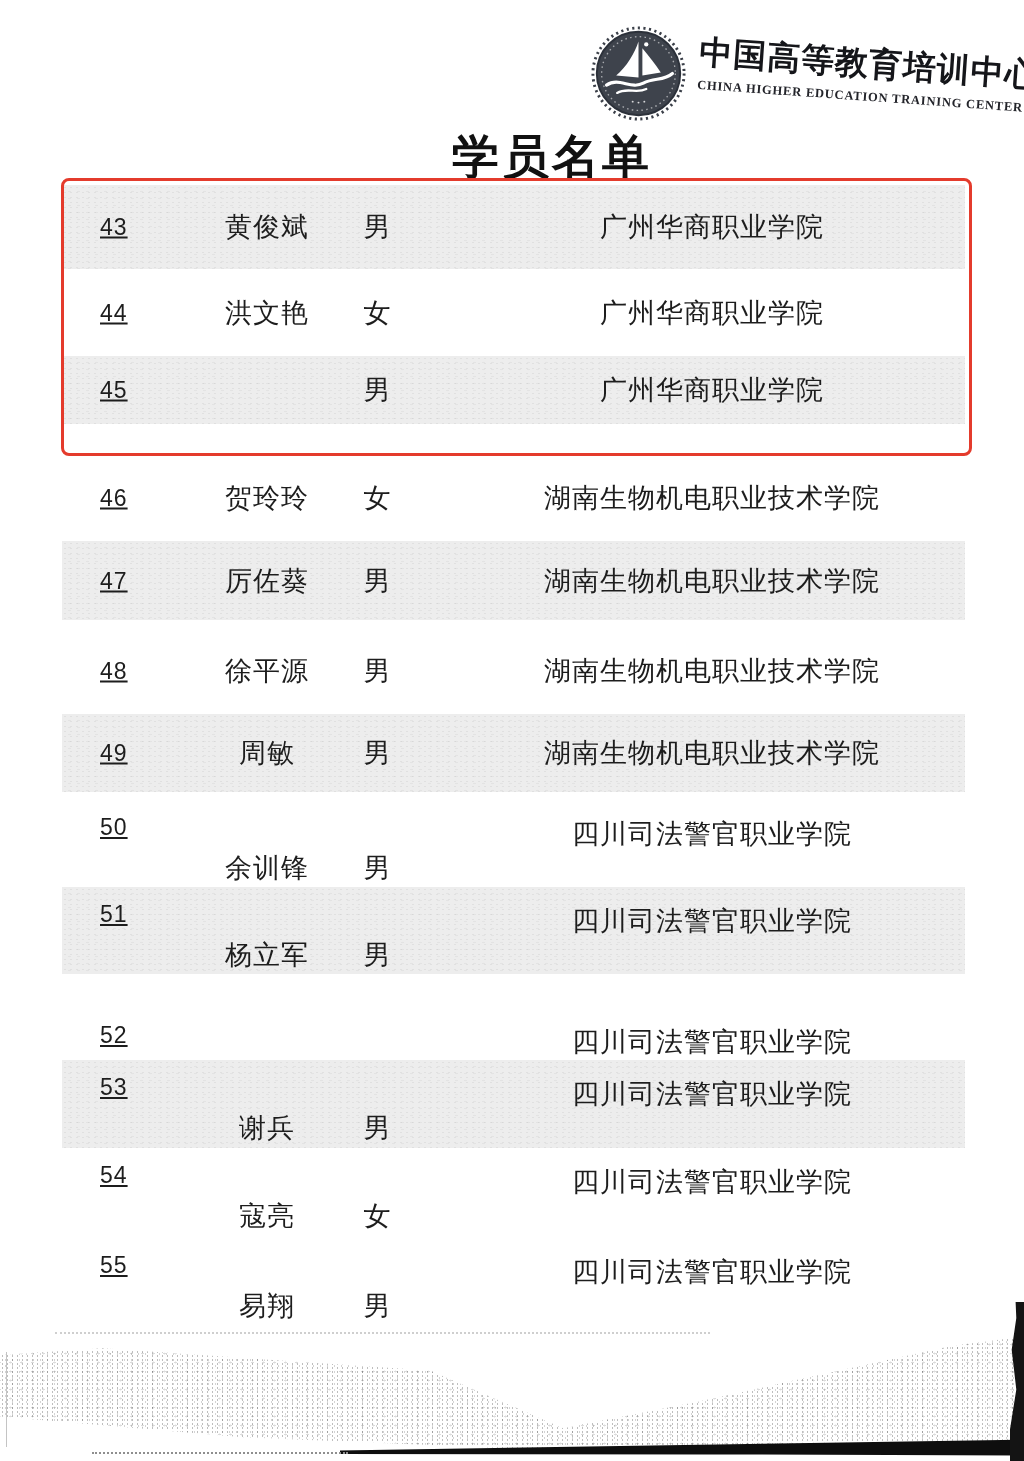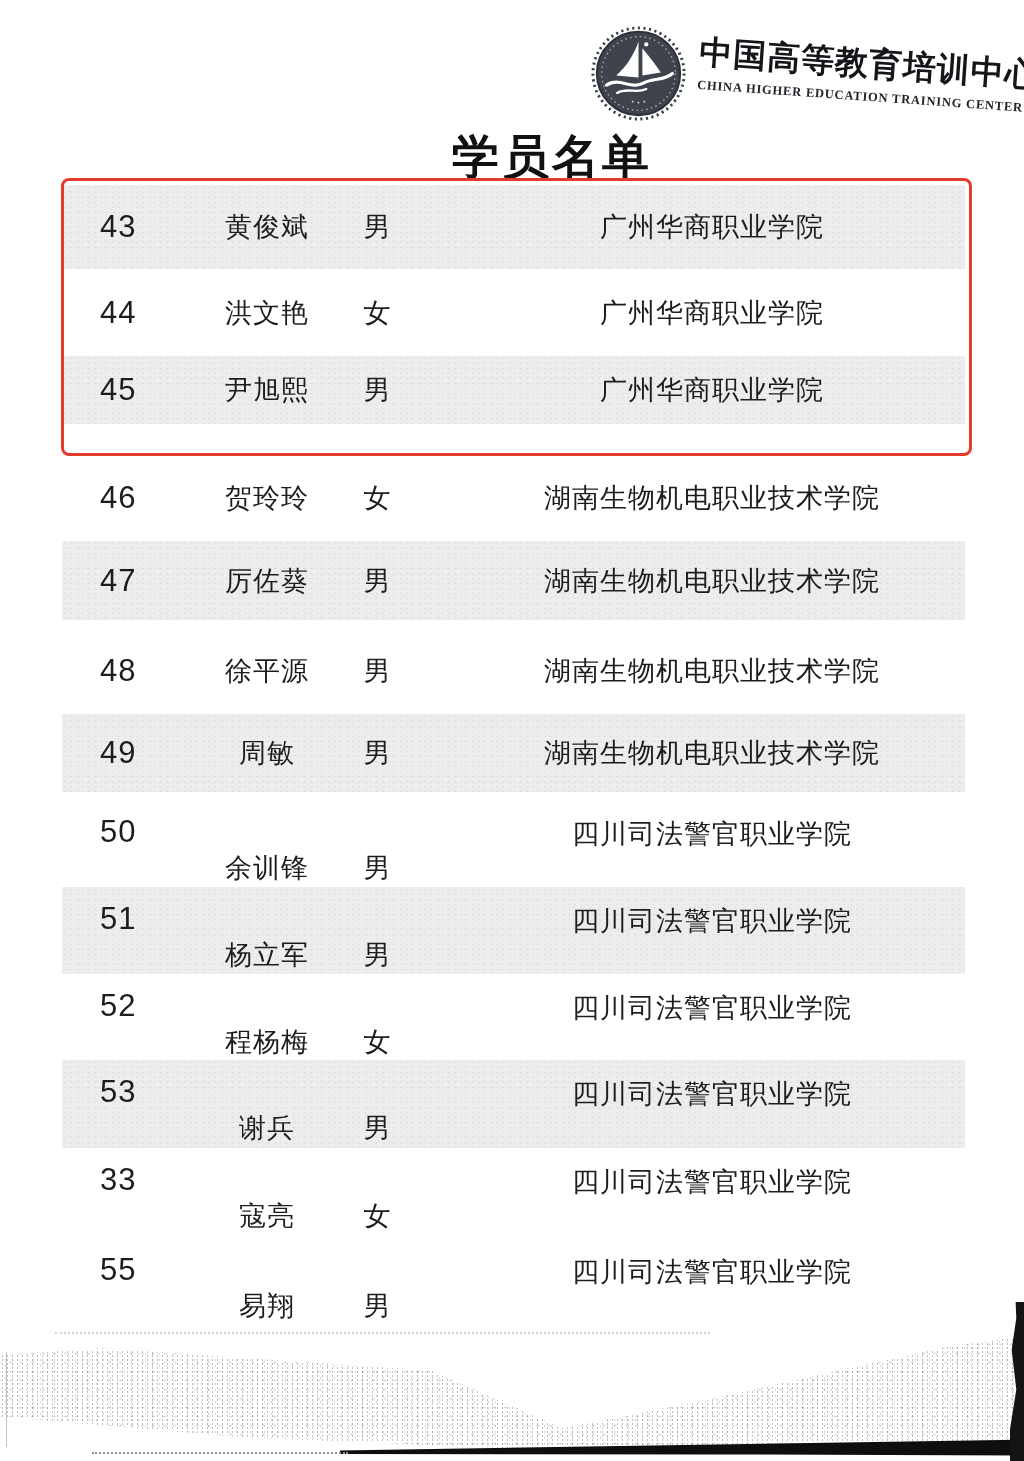--- a/index.html
+++ b/index.html
@@ -30,7 +30,7 @@
   }
   .cell{position:absolute;color:#1d1d1d;}
   .inline .cell{top:50%;transform:translateY(-50%);}
-  .num{left:38px;font-size:31px;letter-spacing:1px;}
+  .num{left:38px;font-size:23px;letter-spacing:1px;text-decoration:underline;}
   .name{left:120px;width:170px;text-align:center;font-size:27px;letter-spacing:1px;}
   .gender{left:285px;width:60px;text-align:center;font-size:27px;}
   .school{left:375px;width:550px;text-align:center;font-size:27px;letter-spacing:1px;}

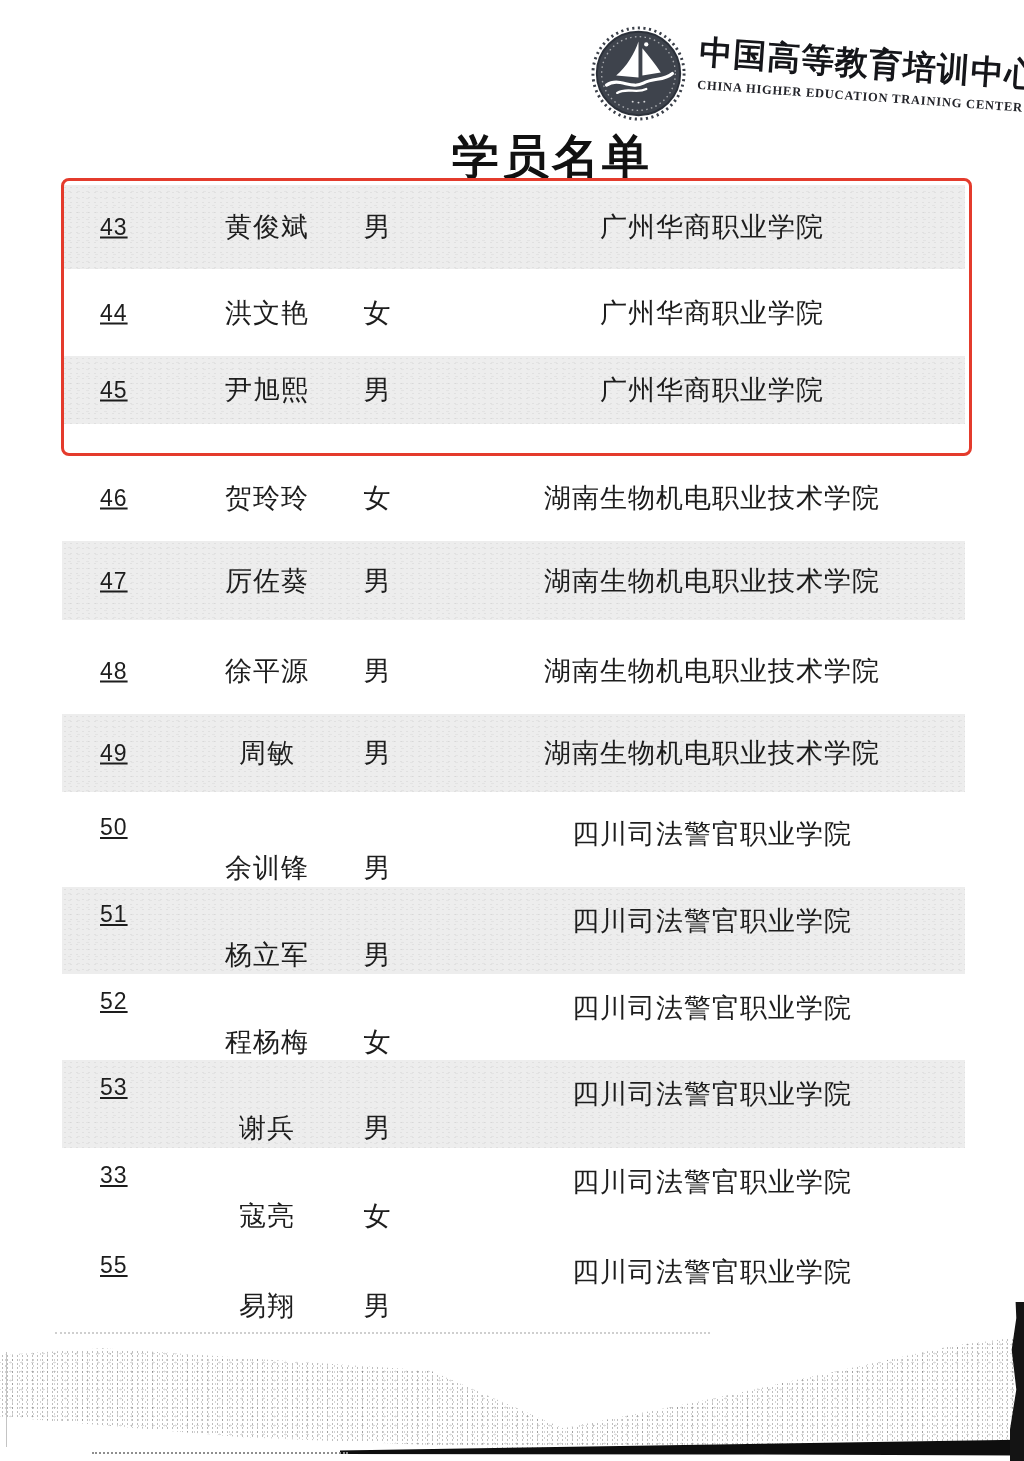--- a/index.html
+++ b/index.html
@@ -104,7 +104,6 @@
   </div>
   <div class="row inline shaded" style="top:356px;height:68px">
     <span class="cell num">45</span>
-    <span class="cell name">尹旭熙</span>
     <span class="cell gender">男</span>
     <span class="cell school">广州华商职业学院</span>
   </div>

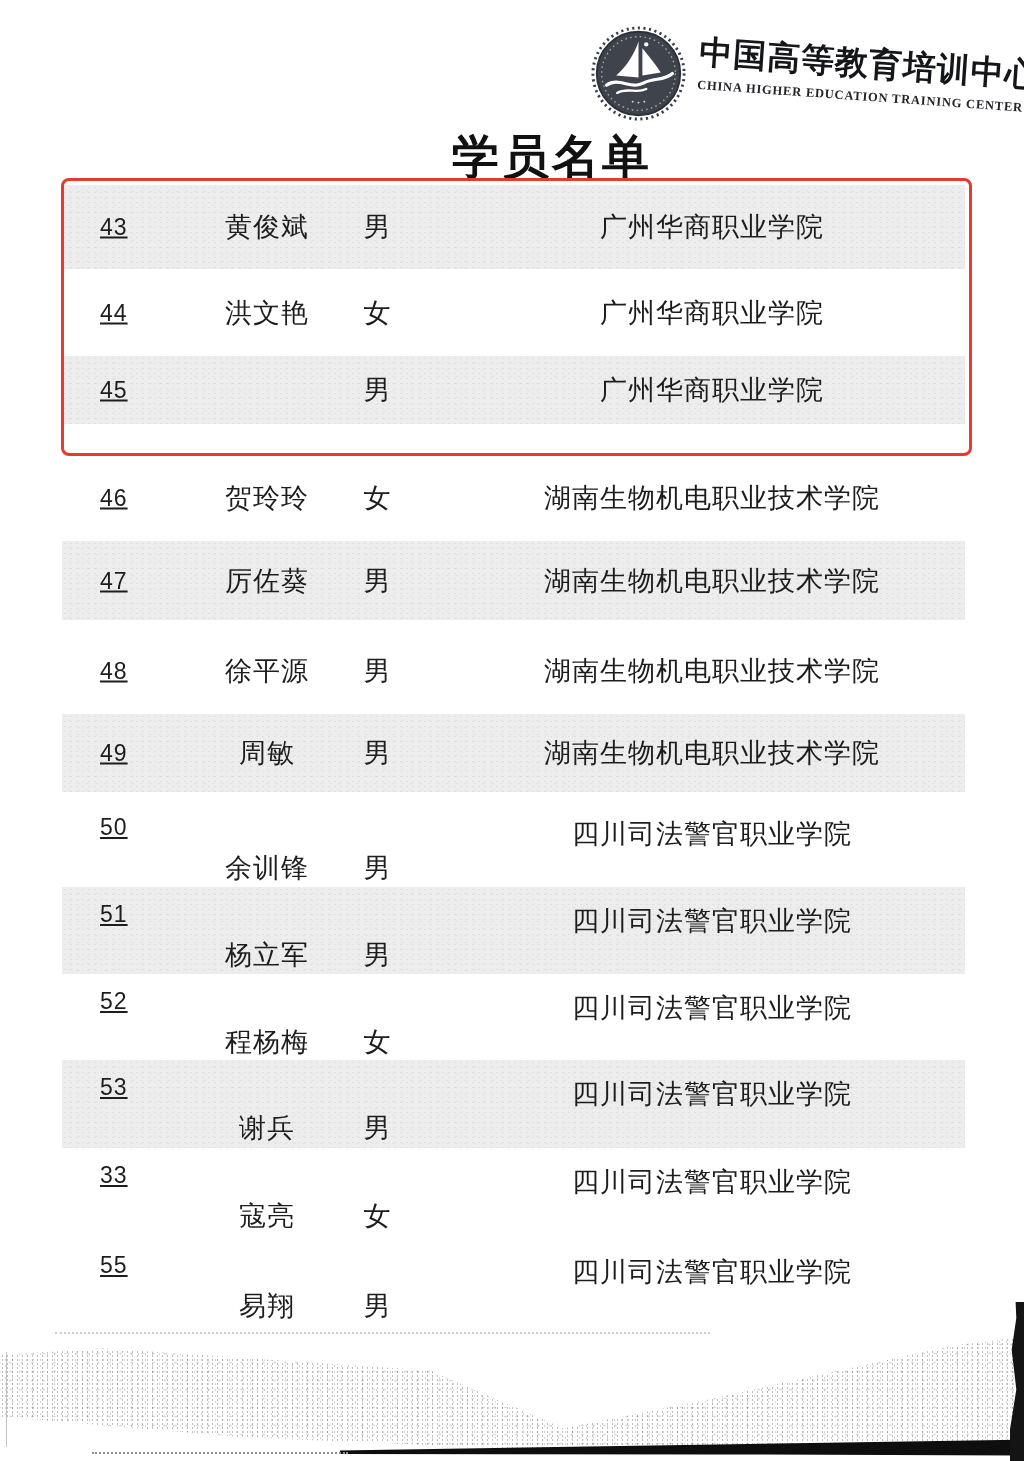--- a/index.html
+++ b/index.html
@@ -144,7 +144,7 @@
     <span class="cell name">杨立军</span>
     <span class="cell gender">男</span>
   </div>
-  <div class="row staggered" style="top:974px;height:86px">
+  <div class="row staggered" style="top:1008px;height:86px">
     <span class="cell num">52</span>
     <span class="cell school">四川司法警官职业学院</span>
     <span class="cell name">程杨梅</span>

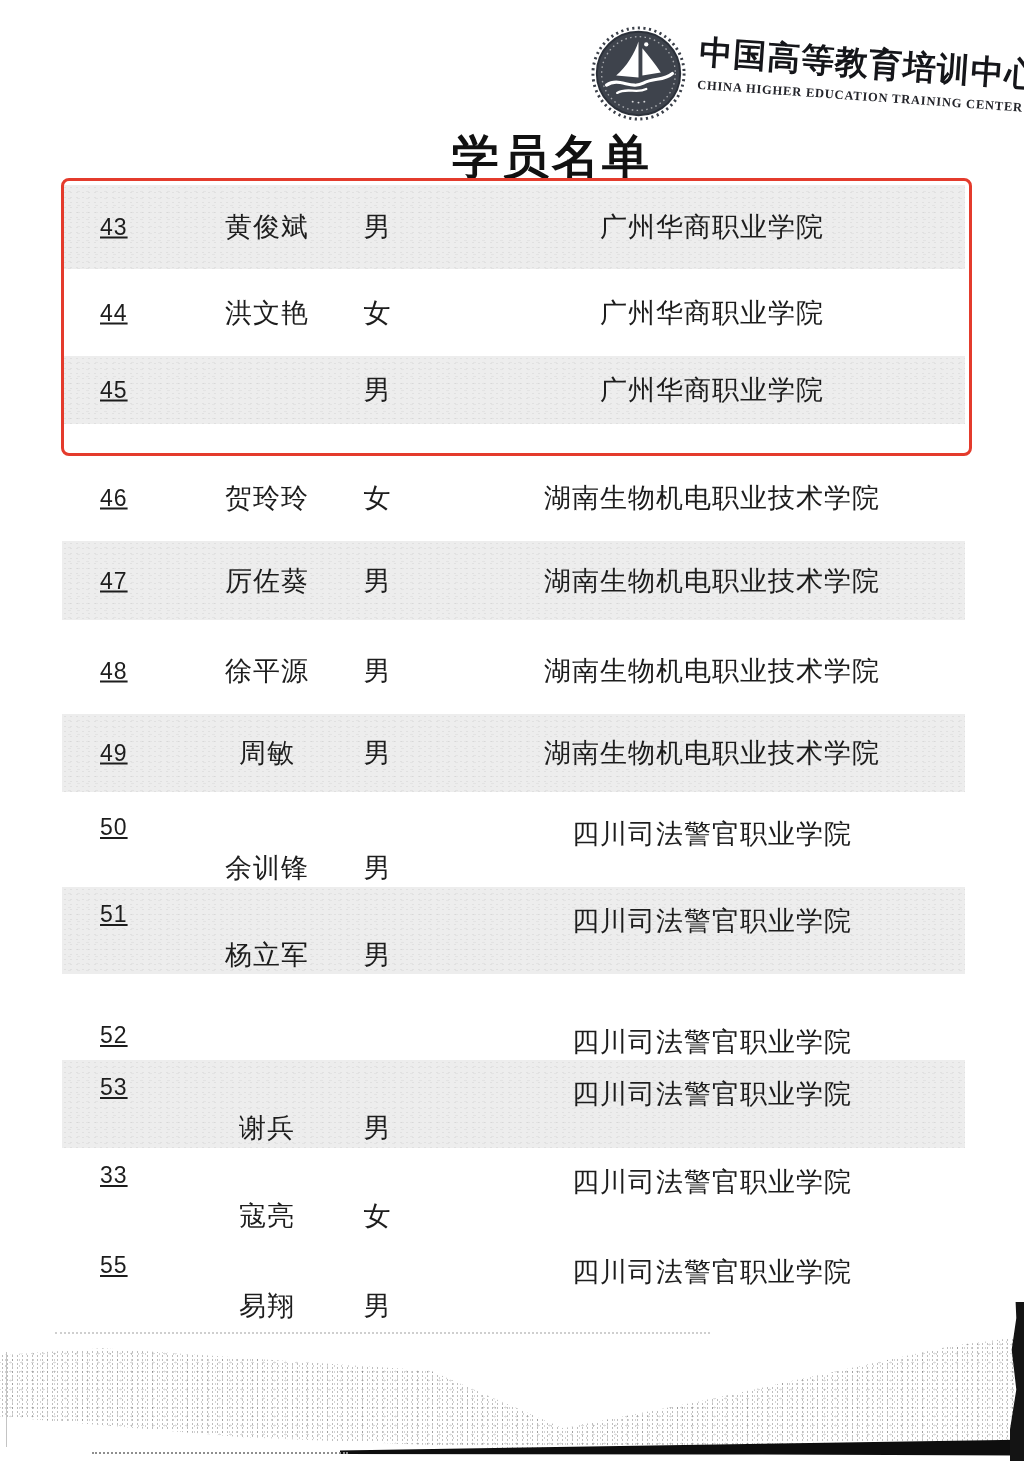--- a/index.html
+++ b/index.html
@@ -157,7 +157,7 @@
     <span class="cell gender">男</span>
   </div>
   <div class="row staggered" style="top:1148px;height:90px">
-    <span class="cell num">33</span>
+    <span class="cell num">54</span>
     <span class="cell school">四川司法警官职业学院</span>
     <span class="cell name">寇亮</span>
     <span class="cell gender">女</span>

